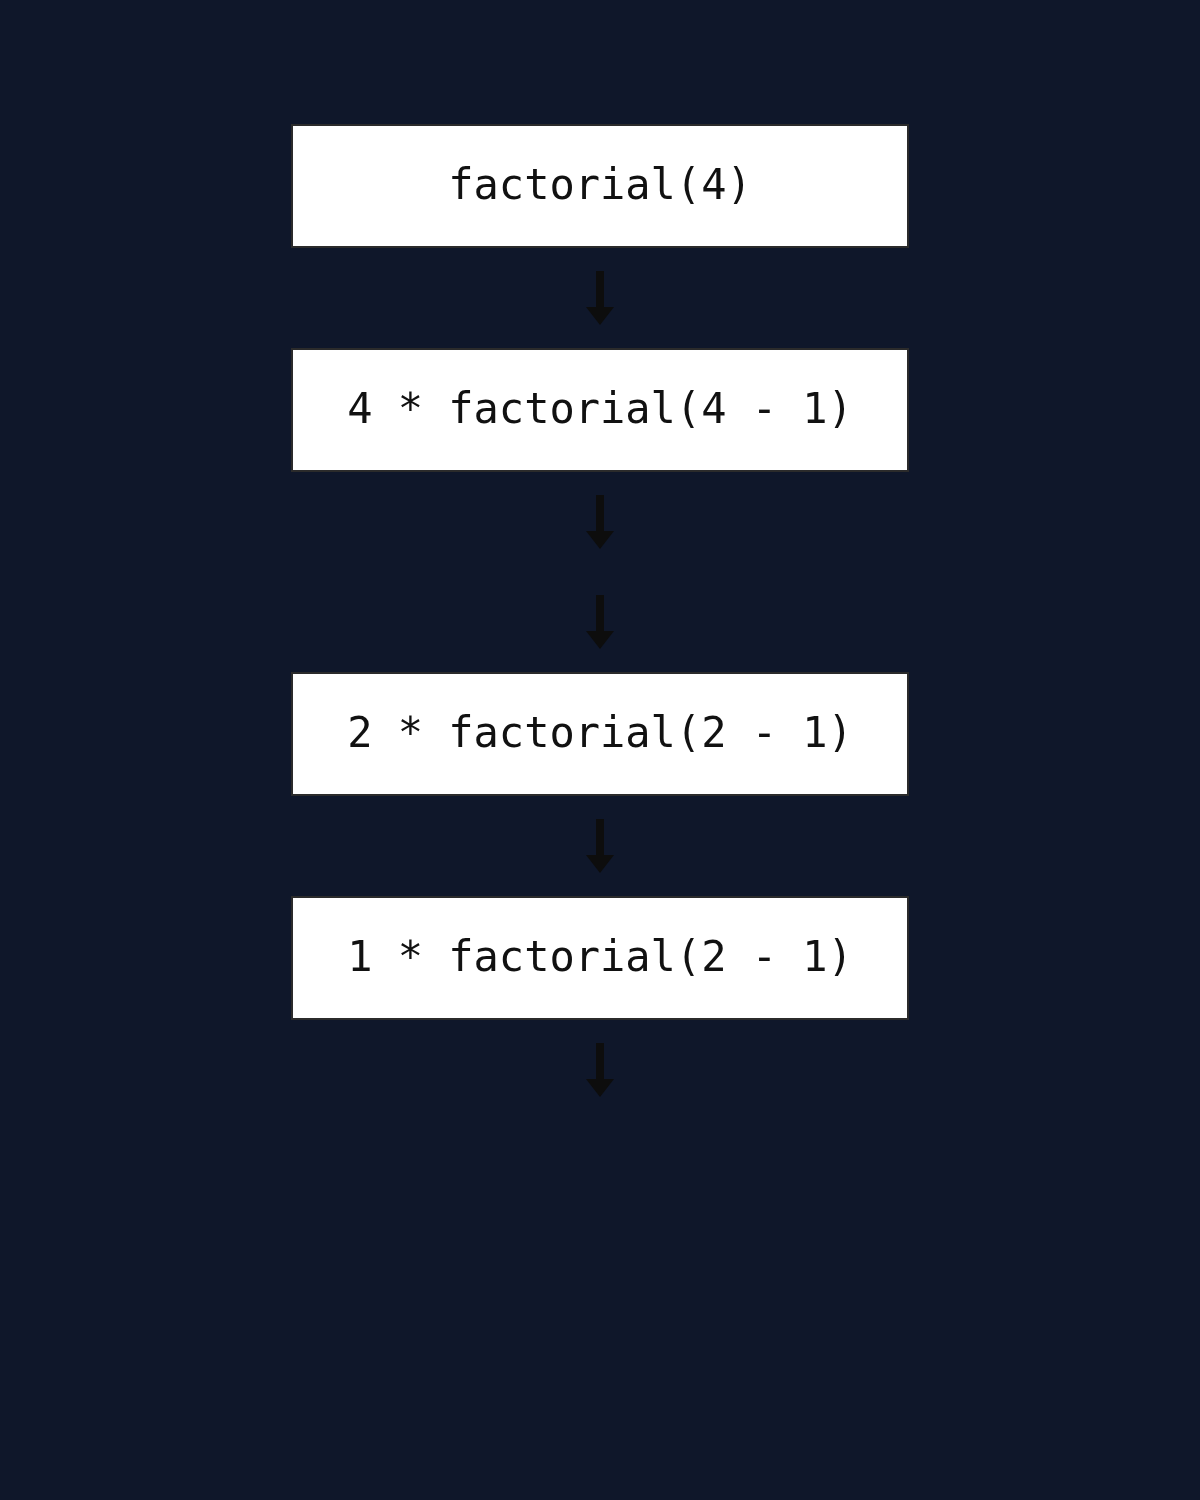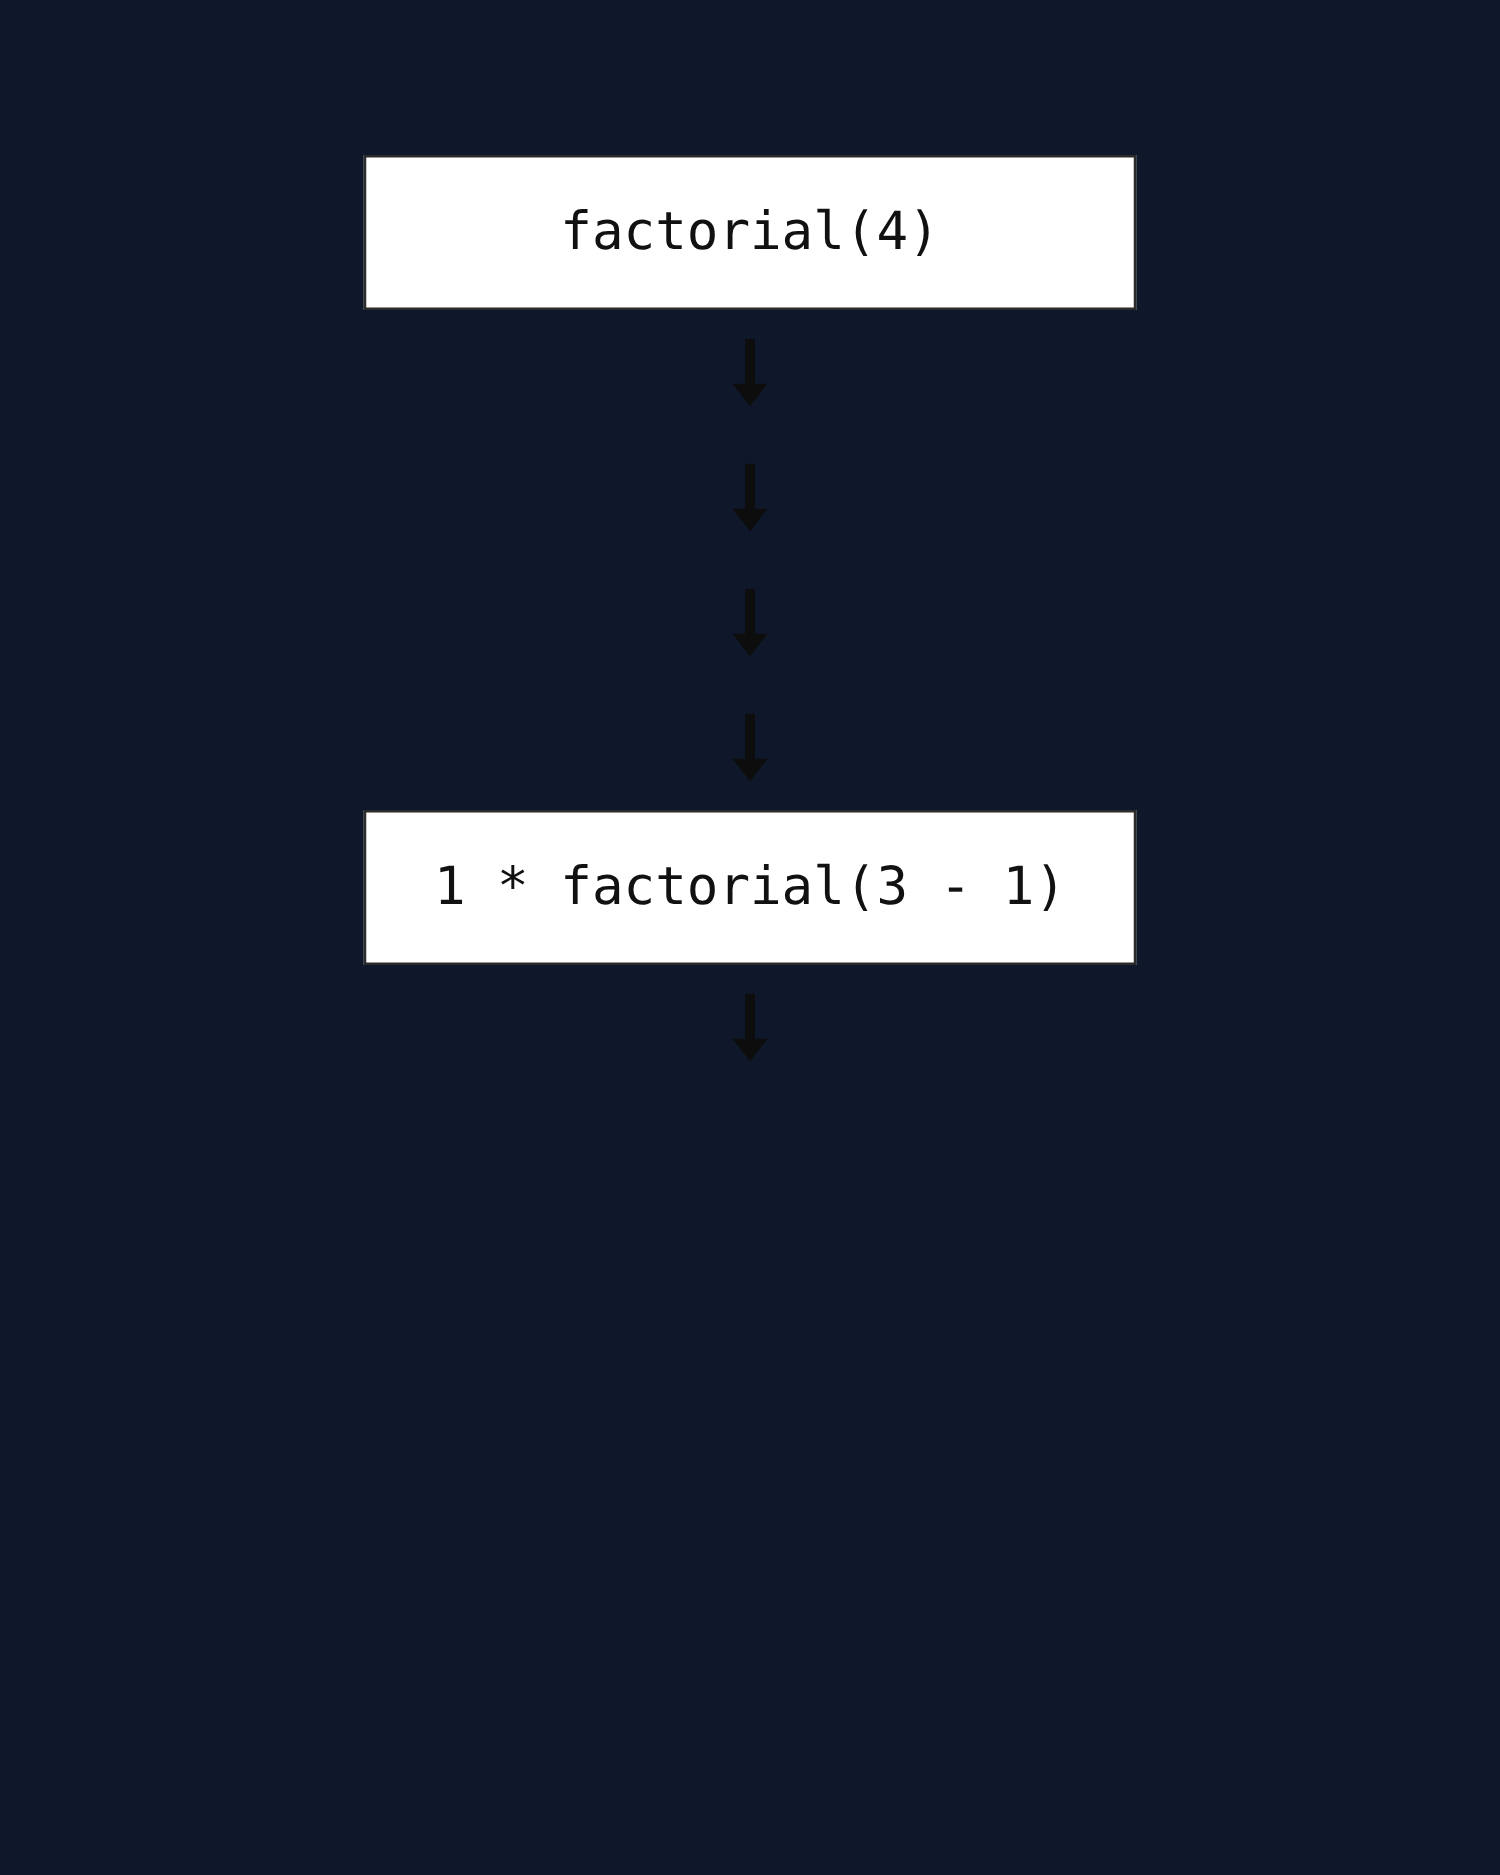--- a/index.html
+++ b/index.html
@@ -65,6 +65,9 @@
       <polygon points="1,36 29,36 15,54" fill="#0d0d0d"></polygon>
     </svg>
 
+    <div class="node">
+      <span class="node-label">4 * factorial(4 - 1)</span>
+    </div>
 
     <svg class="arrow" viewBox="0 0 30 54" aria-hidden="true">
       <rect x="11" y="0" width="8" height="37" fill="#0d0d0d"></rect>

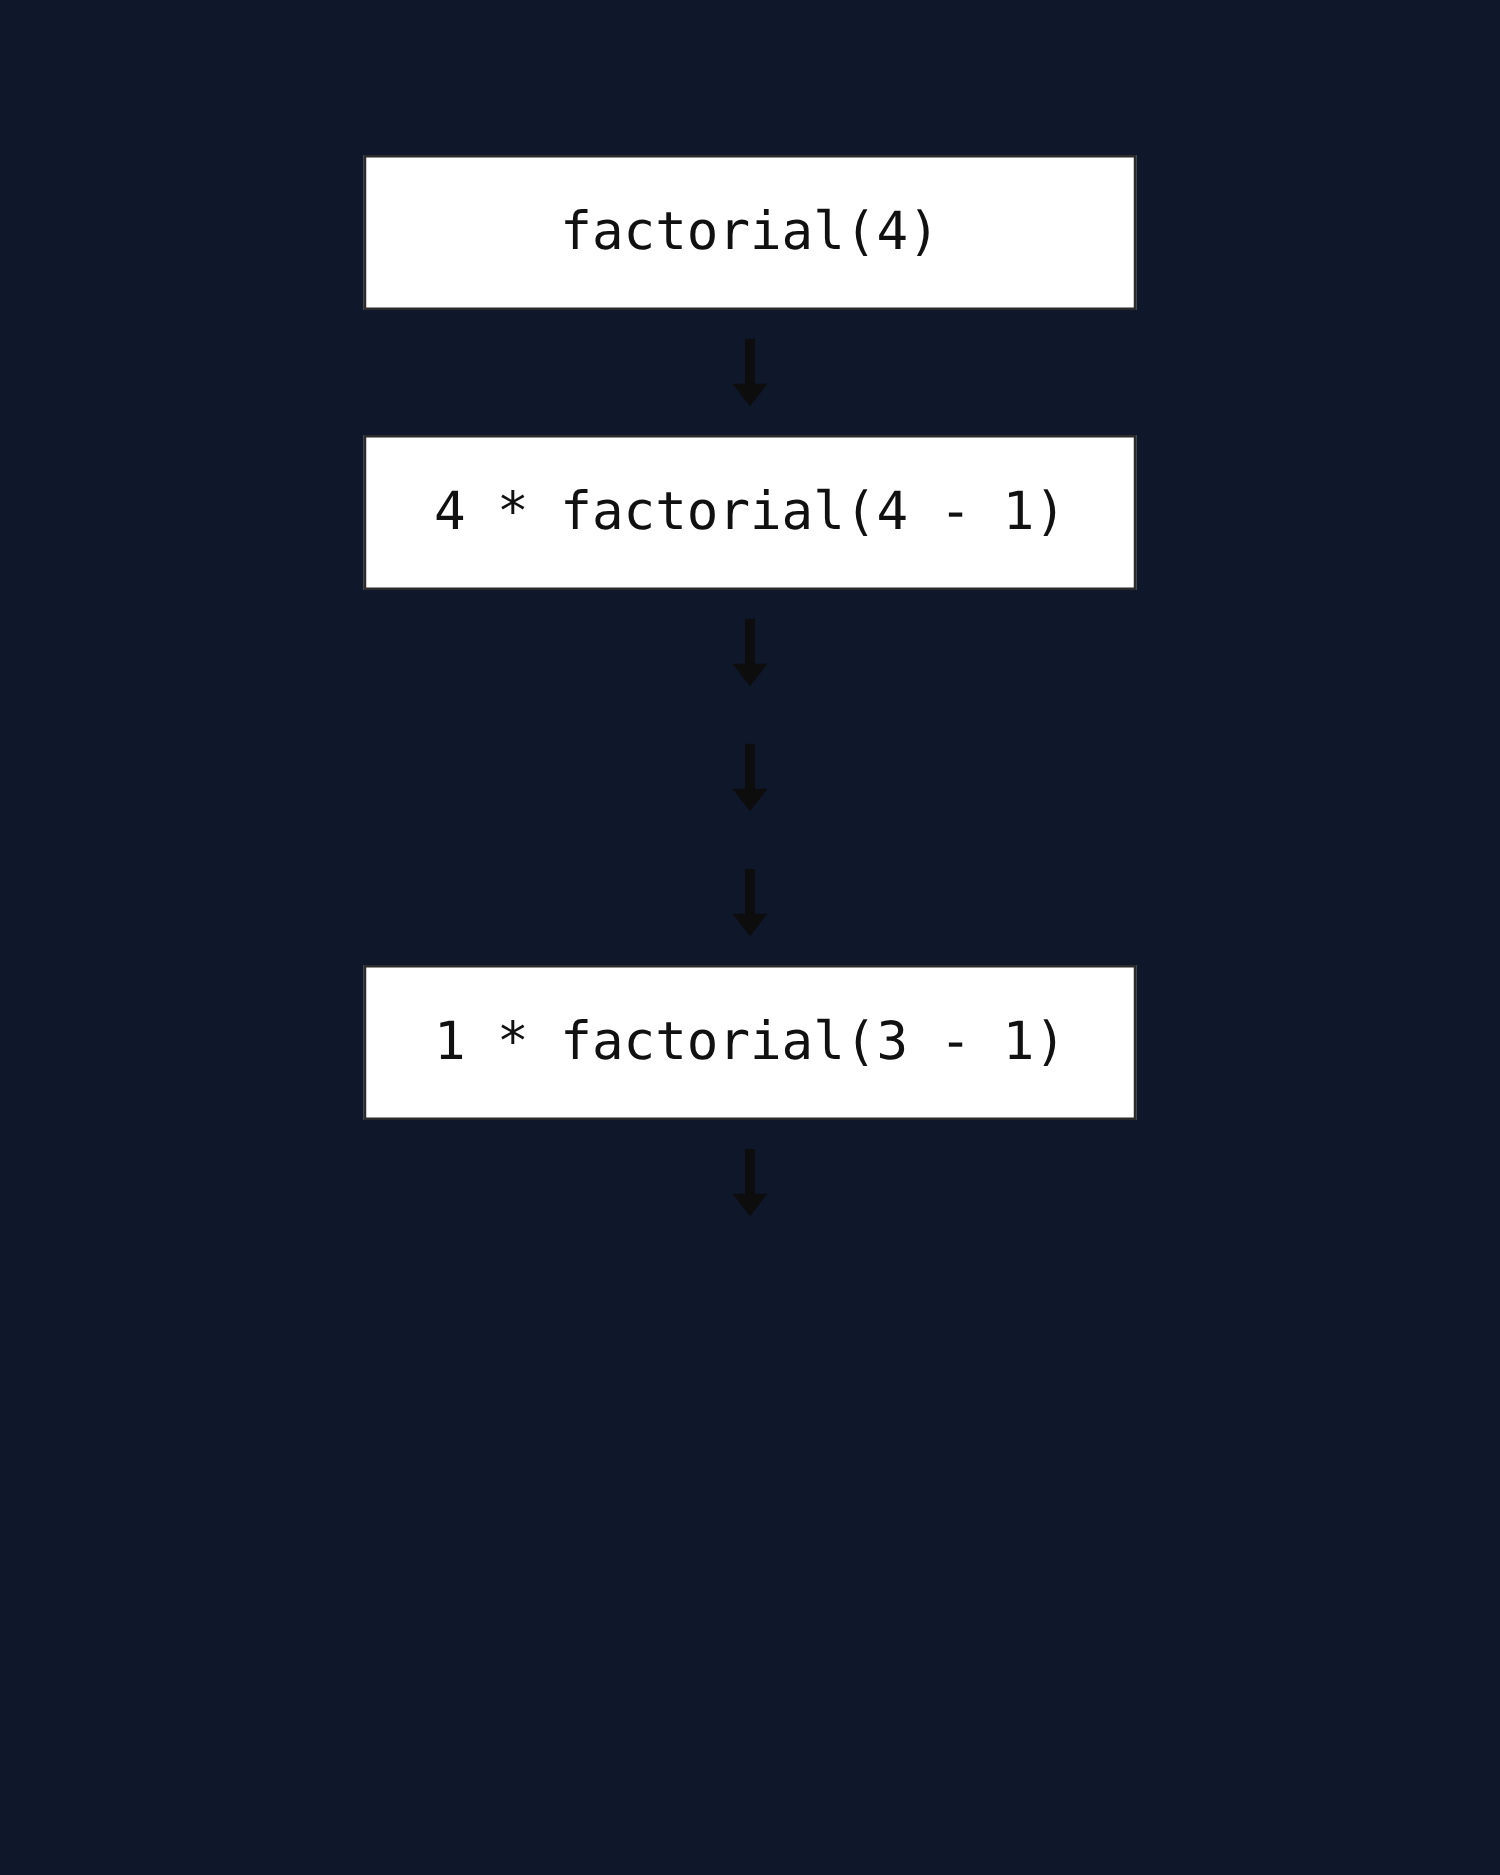--- a/index.html
+++ b/index.html
@@ -80,6 +80,9 @@
       <polygon points="1,36 29,36 15,54" fill="#0d0d0d"></polygon>
     </svg>
 
+    <div class="node">
+      <span class="node-label">2 * factorial(2 - 1)</span>
+    </div>
 
     <svg class="arrow" viewBox="0 0 30 54" aria-hidden="true">
       <rect x="11" y="0" width="8" height="37" fill="#0d0d0d"></rect>

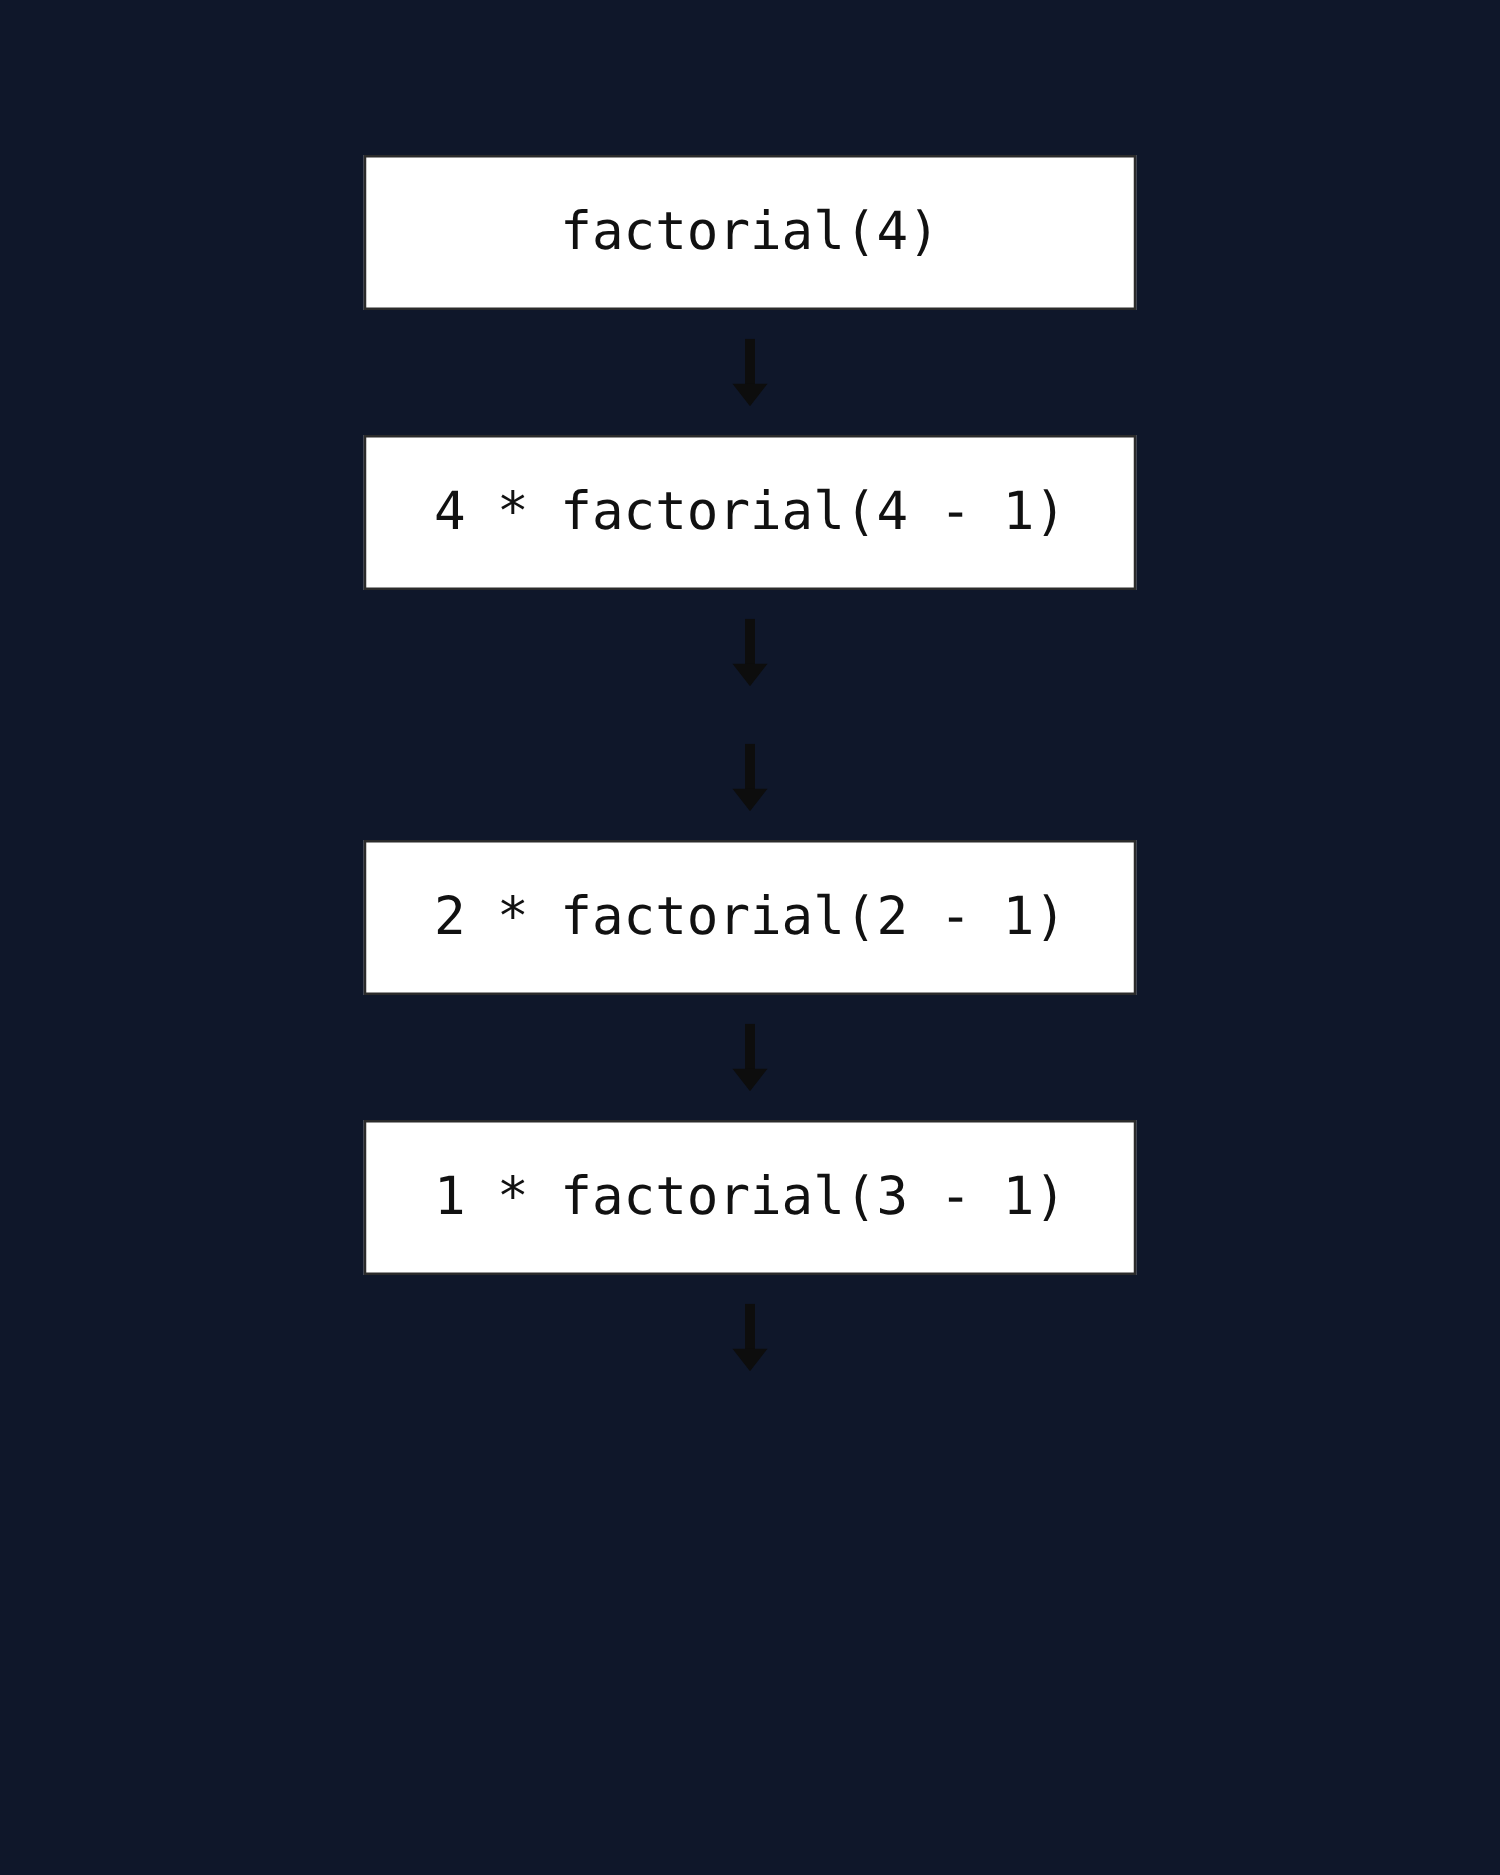--- a/index.html
+++ b/index.html
@@ -90,7 +90,7 @@
     </svg>
 
     <div class="node">
-      <span class="node-label">1 * factorial(3 - 1)</span>
+      <span class="node-label">1 * factorial(2 - 1)</span>
     </div>
 
     <svg class="arrow" viewBox="0 0 30 54" aria-hidden="true">

